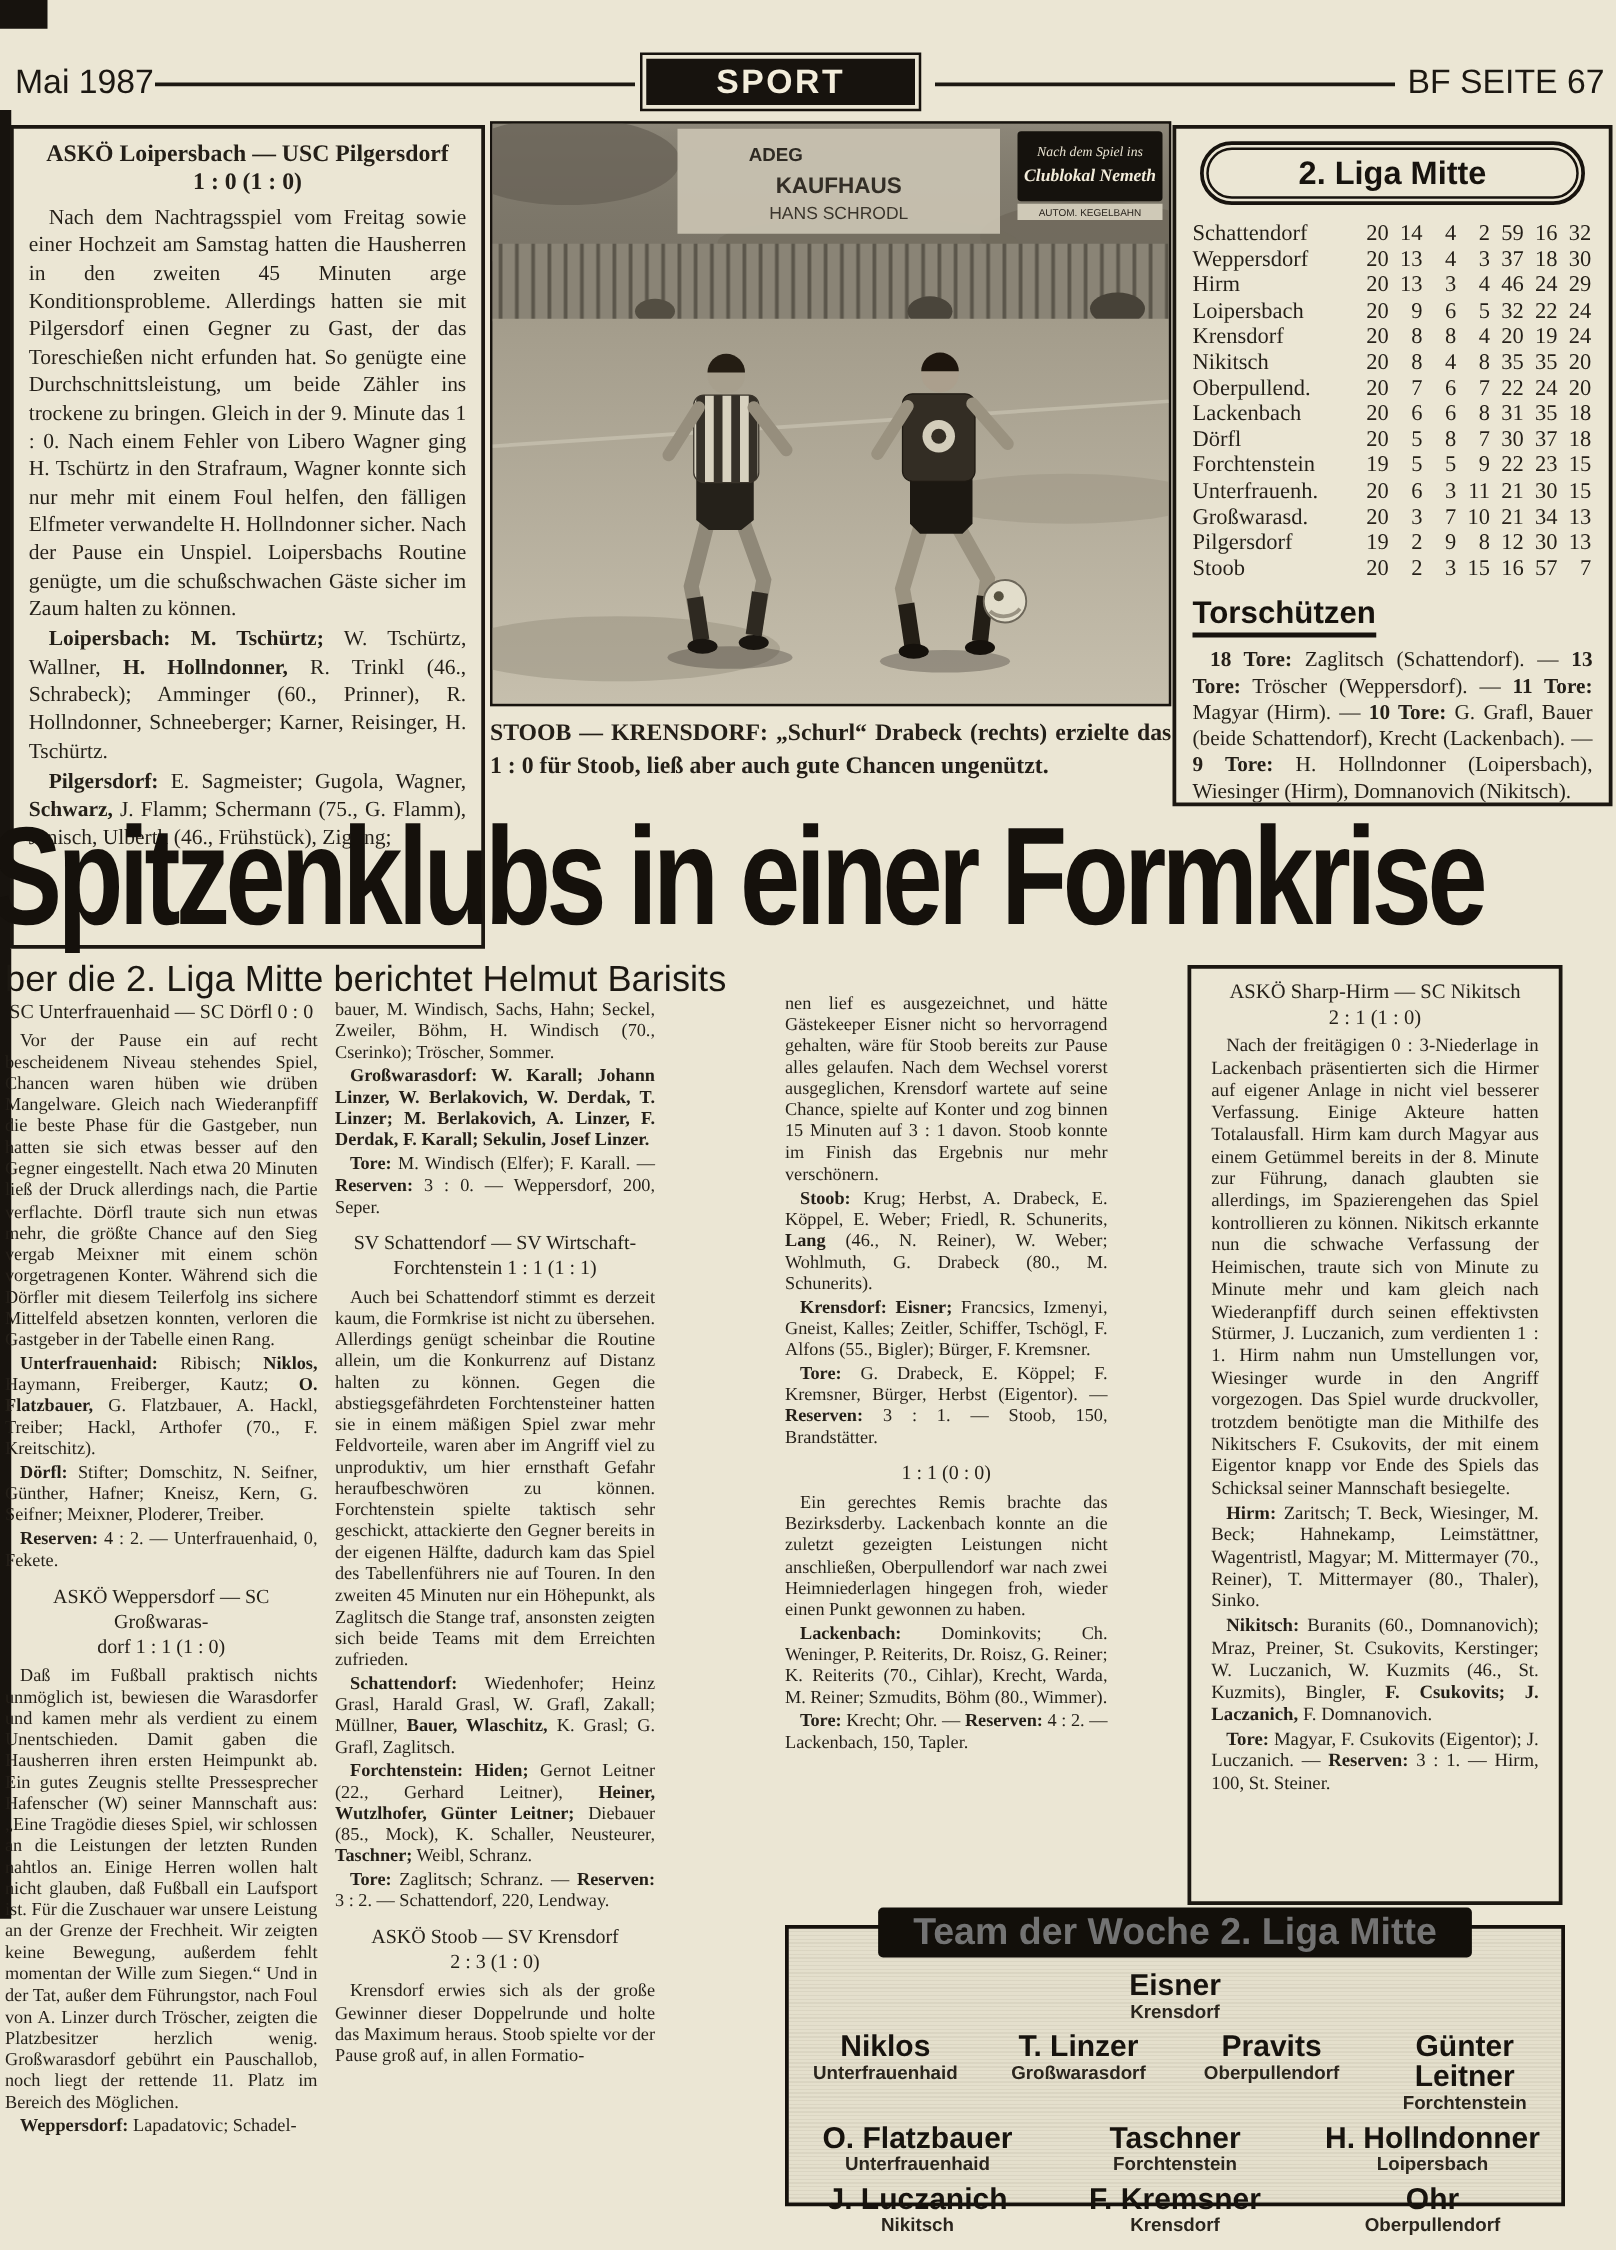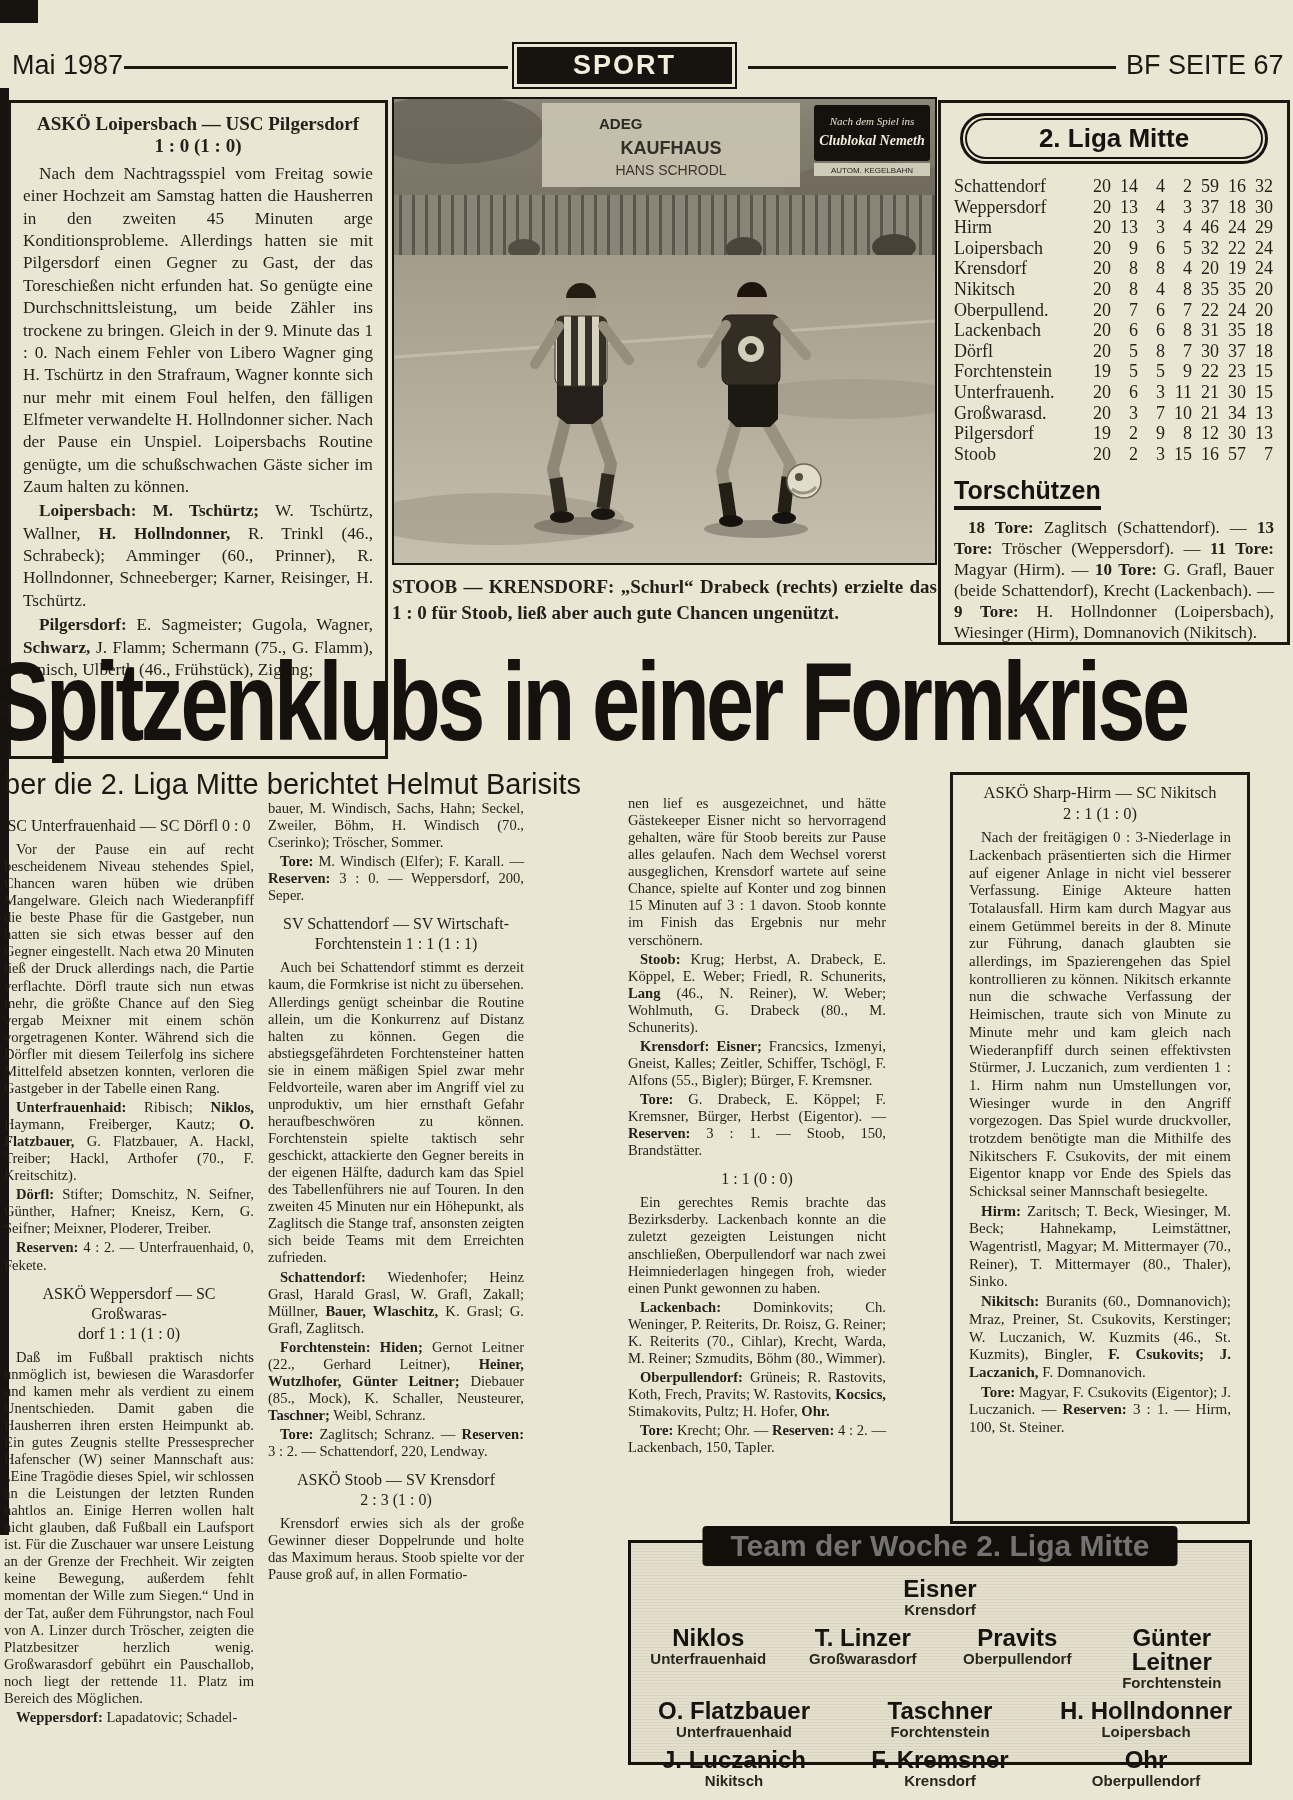--- a/index.html
+++ b/index.html
@@ -49,7 +49,7 @@
   .col .para.ni{text-indent:0;}
   .col .mh{font-weight:normal;text-align:center;font-size:16px;line-height:1.25;margin:10px 0 5px;}
   .col .mh:first-child{margin-top:0;}
-  #col1{left:4px;top:800px;width:250px;margin-top:16px;}
+  #col1{left:4px;top:800px;width:250px;}
   #col2{left:268px;top:800px;width:256px;}
   #col3{left:628px;top:795px;width:258px;}
   #hirm-box{left:950px;top:772px;width:300px;height:752px;padding:8px 16px;box-sizing:border-box;overflow:hidden;}

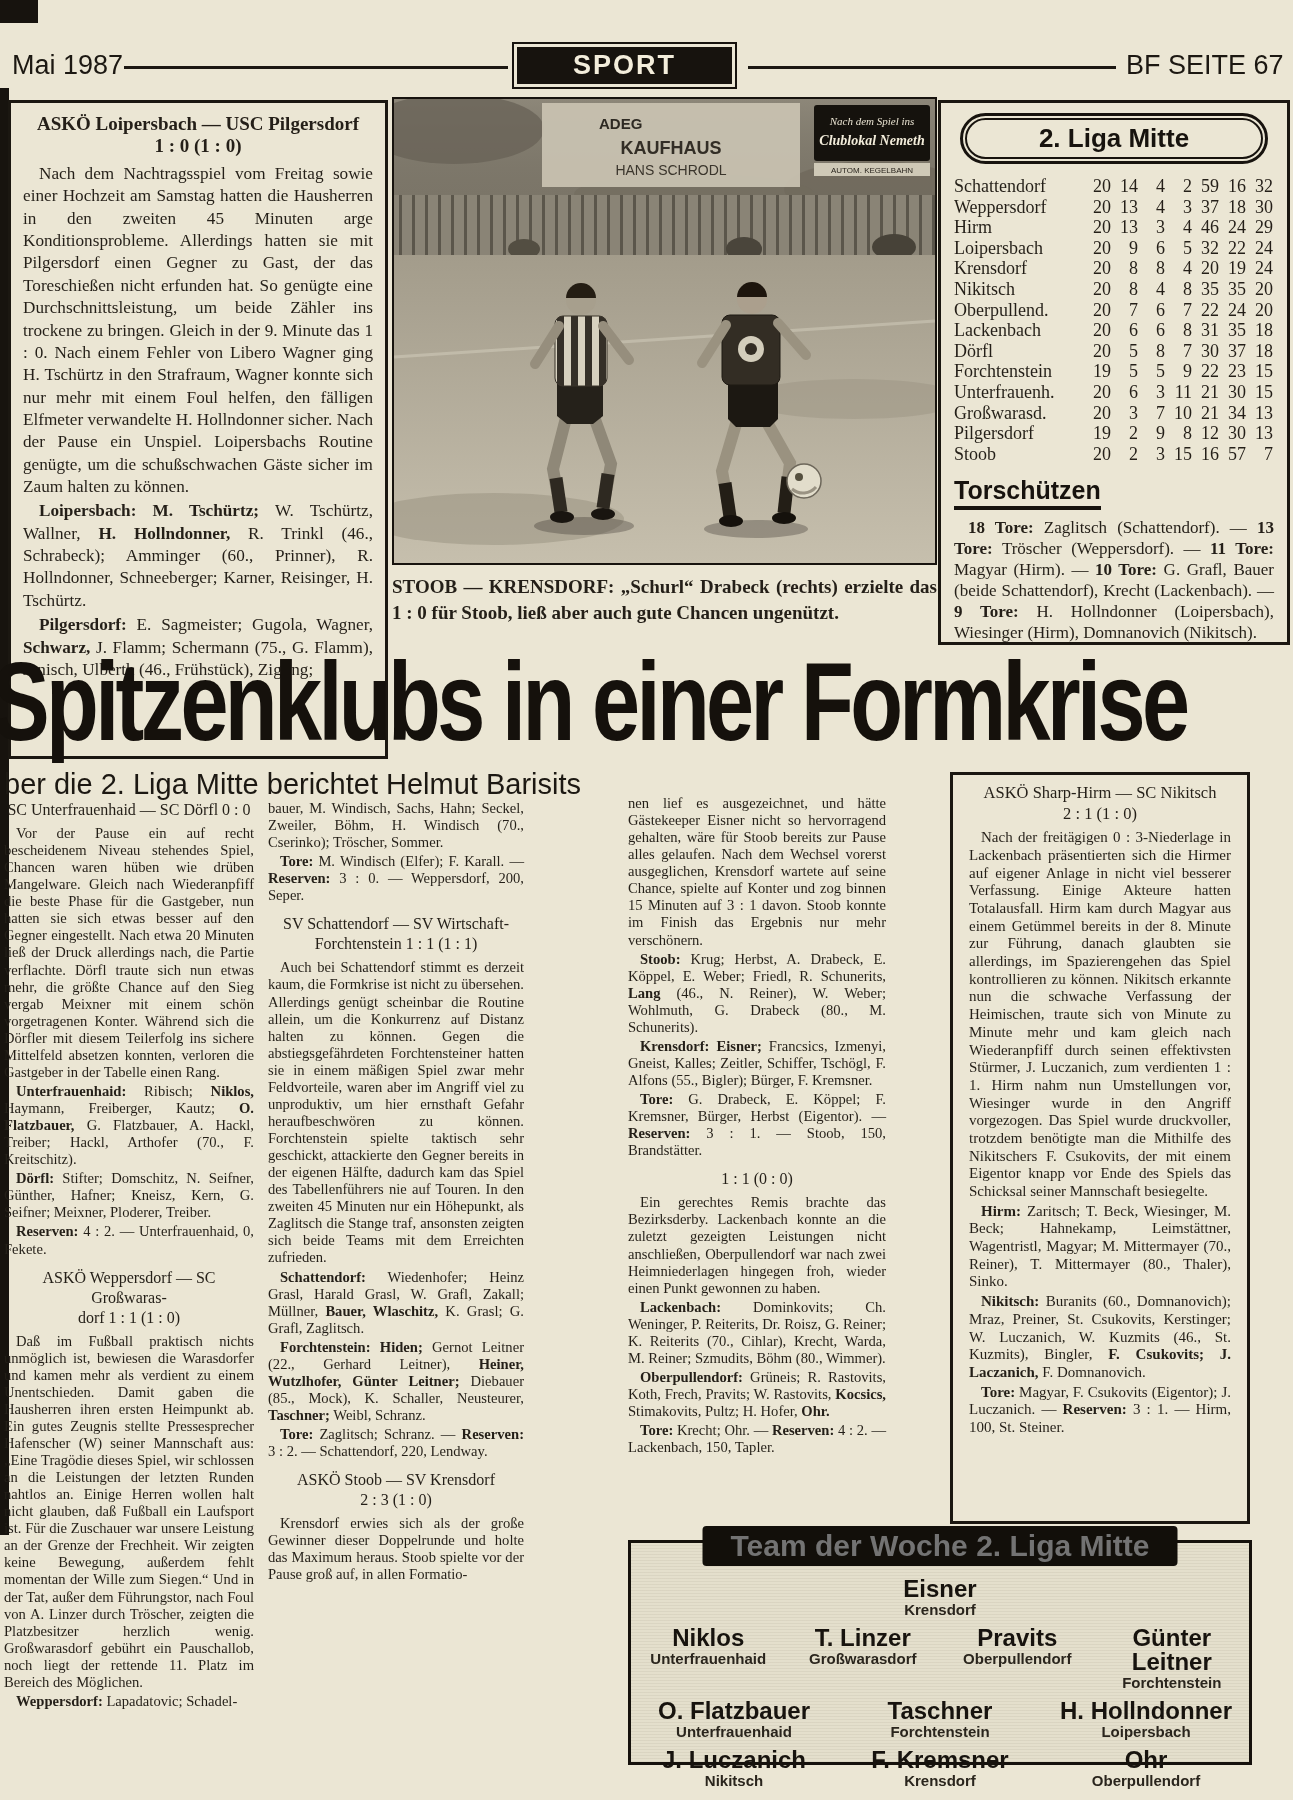--- a/index.html
+++ b/index.html
@@ -359,6 +359,7 @@
   </div>
 <div class="abs col" id="col2">
     <p class="para ni"><span>bauer, M. Windisch, Sachs, Hahn; Seckel, Zweiler, Böhm, H. Windisch (70., Cserinko); Tröscher, Sommer.</span></p>
+    <p class="para"><b>Großwarasdorf: W. Karall; Johann Linzer, W. Berlakovich, W. Derdak, T. Linzer; M. Berlakovich, A. Linzer, F. Derdak, F. Karall; Sekulin, Josef Linzer.</b></p>
     <p class="para"><b>Tore:</b><span> M. Windisch (Elfer); F. Karall. — </span><b>Reserven:</b><span> 3 : 0. — Weppersdorf, 200, Seper.</span></p>
     <div class="mh">
       <div>SV Schattendorf — SV Wirtschaft-</div>

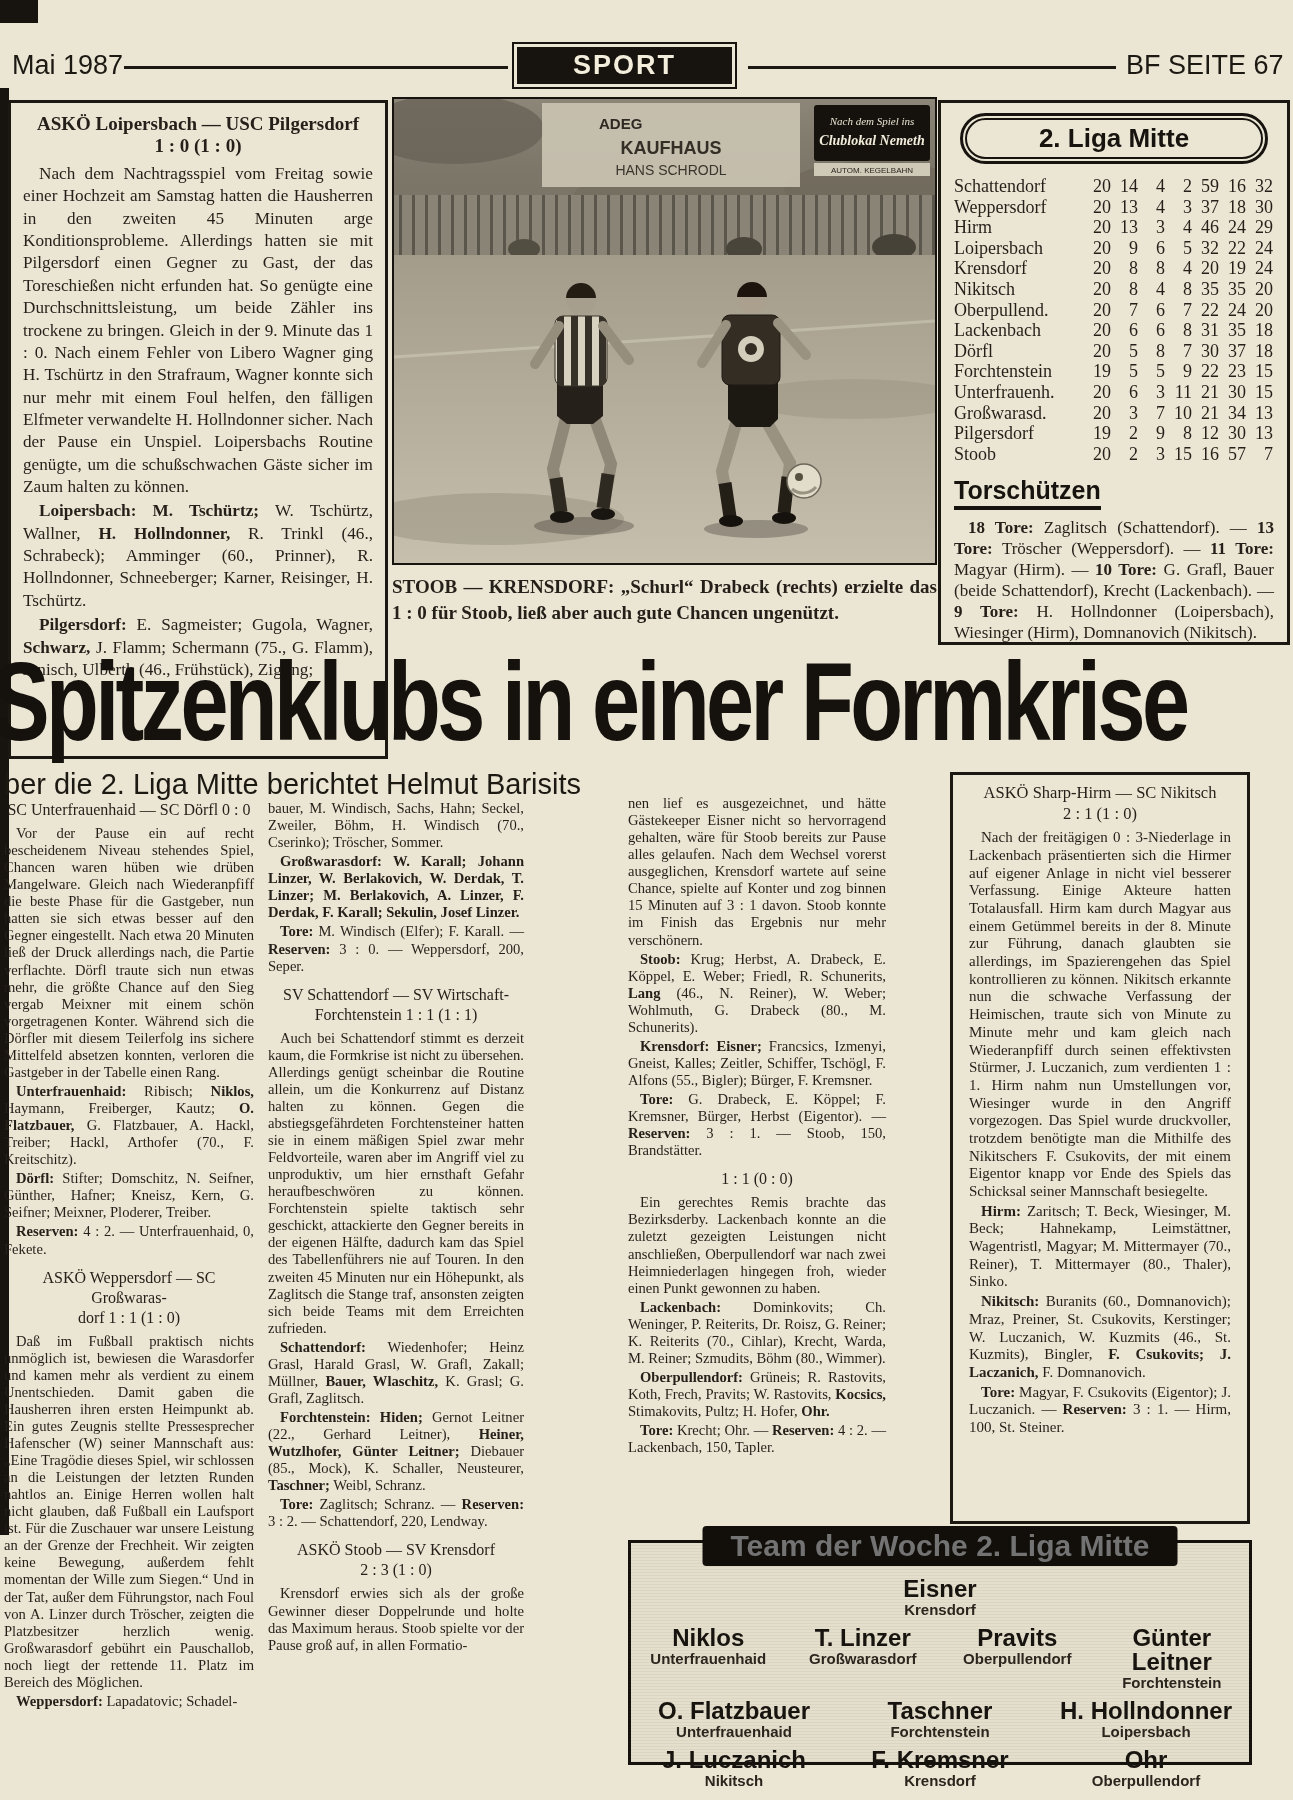--- a/index.html
+++ b/index.html
@@ -385,7 +385,6 @@
     </div>
     <p class="para"><span>Ein gerechtes Remis brachte das Bezirksderby. Lackenbach konnte an die zuletzt gezeigten Leistungen nicht anschließen, Oberpullendorf war nach zwei Heimniederlagen hingegen froh, wieder einen Punkt gewonnen zu haben.</span></p>
     <p class="para"><b>Lackenbach:</b><span> Dominkovits; Ch. Weninger, P. Reiterits, Dr. Roisz, G. Reiner; K. Reiterits (70., Cihlar), Krecht, Warda, M. Reiner; Szmudits, Böhm (80., Wimmer).</span></p>
-    <p class="para"><b>Oberpullendorf:</b><span> Grüneis; R. Rastovits, Koth, Frech, Pravits; W. Rastovits, </span><b>Kocsics,</b><span> Stimakovits, Pultz; H. Hofer, </span><b>Ohr.</b></p>
     <p class="para"><b>Tore:</b><span> Krecht; Ohr. — </span><b>Reserven:</b><span> 4 : 2. — Lackenbach, 150, Tapler.</span></p>
   </div>
 <div class="abs nbox col" id="hirm-box">

